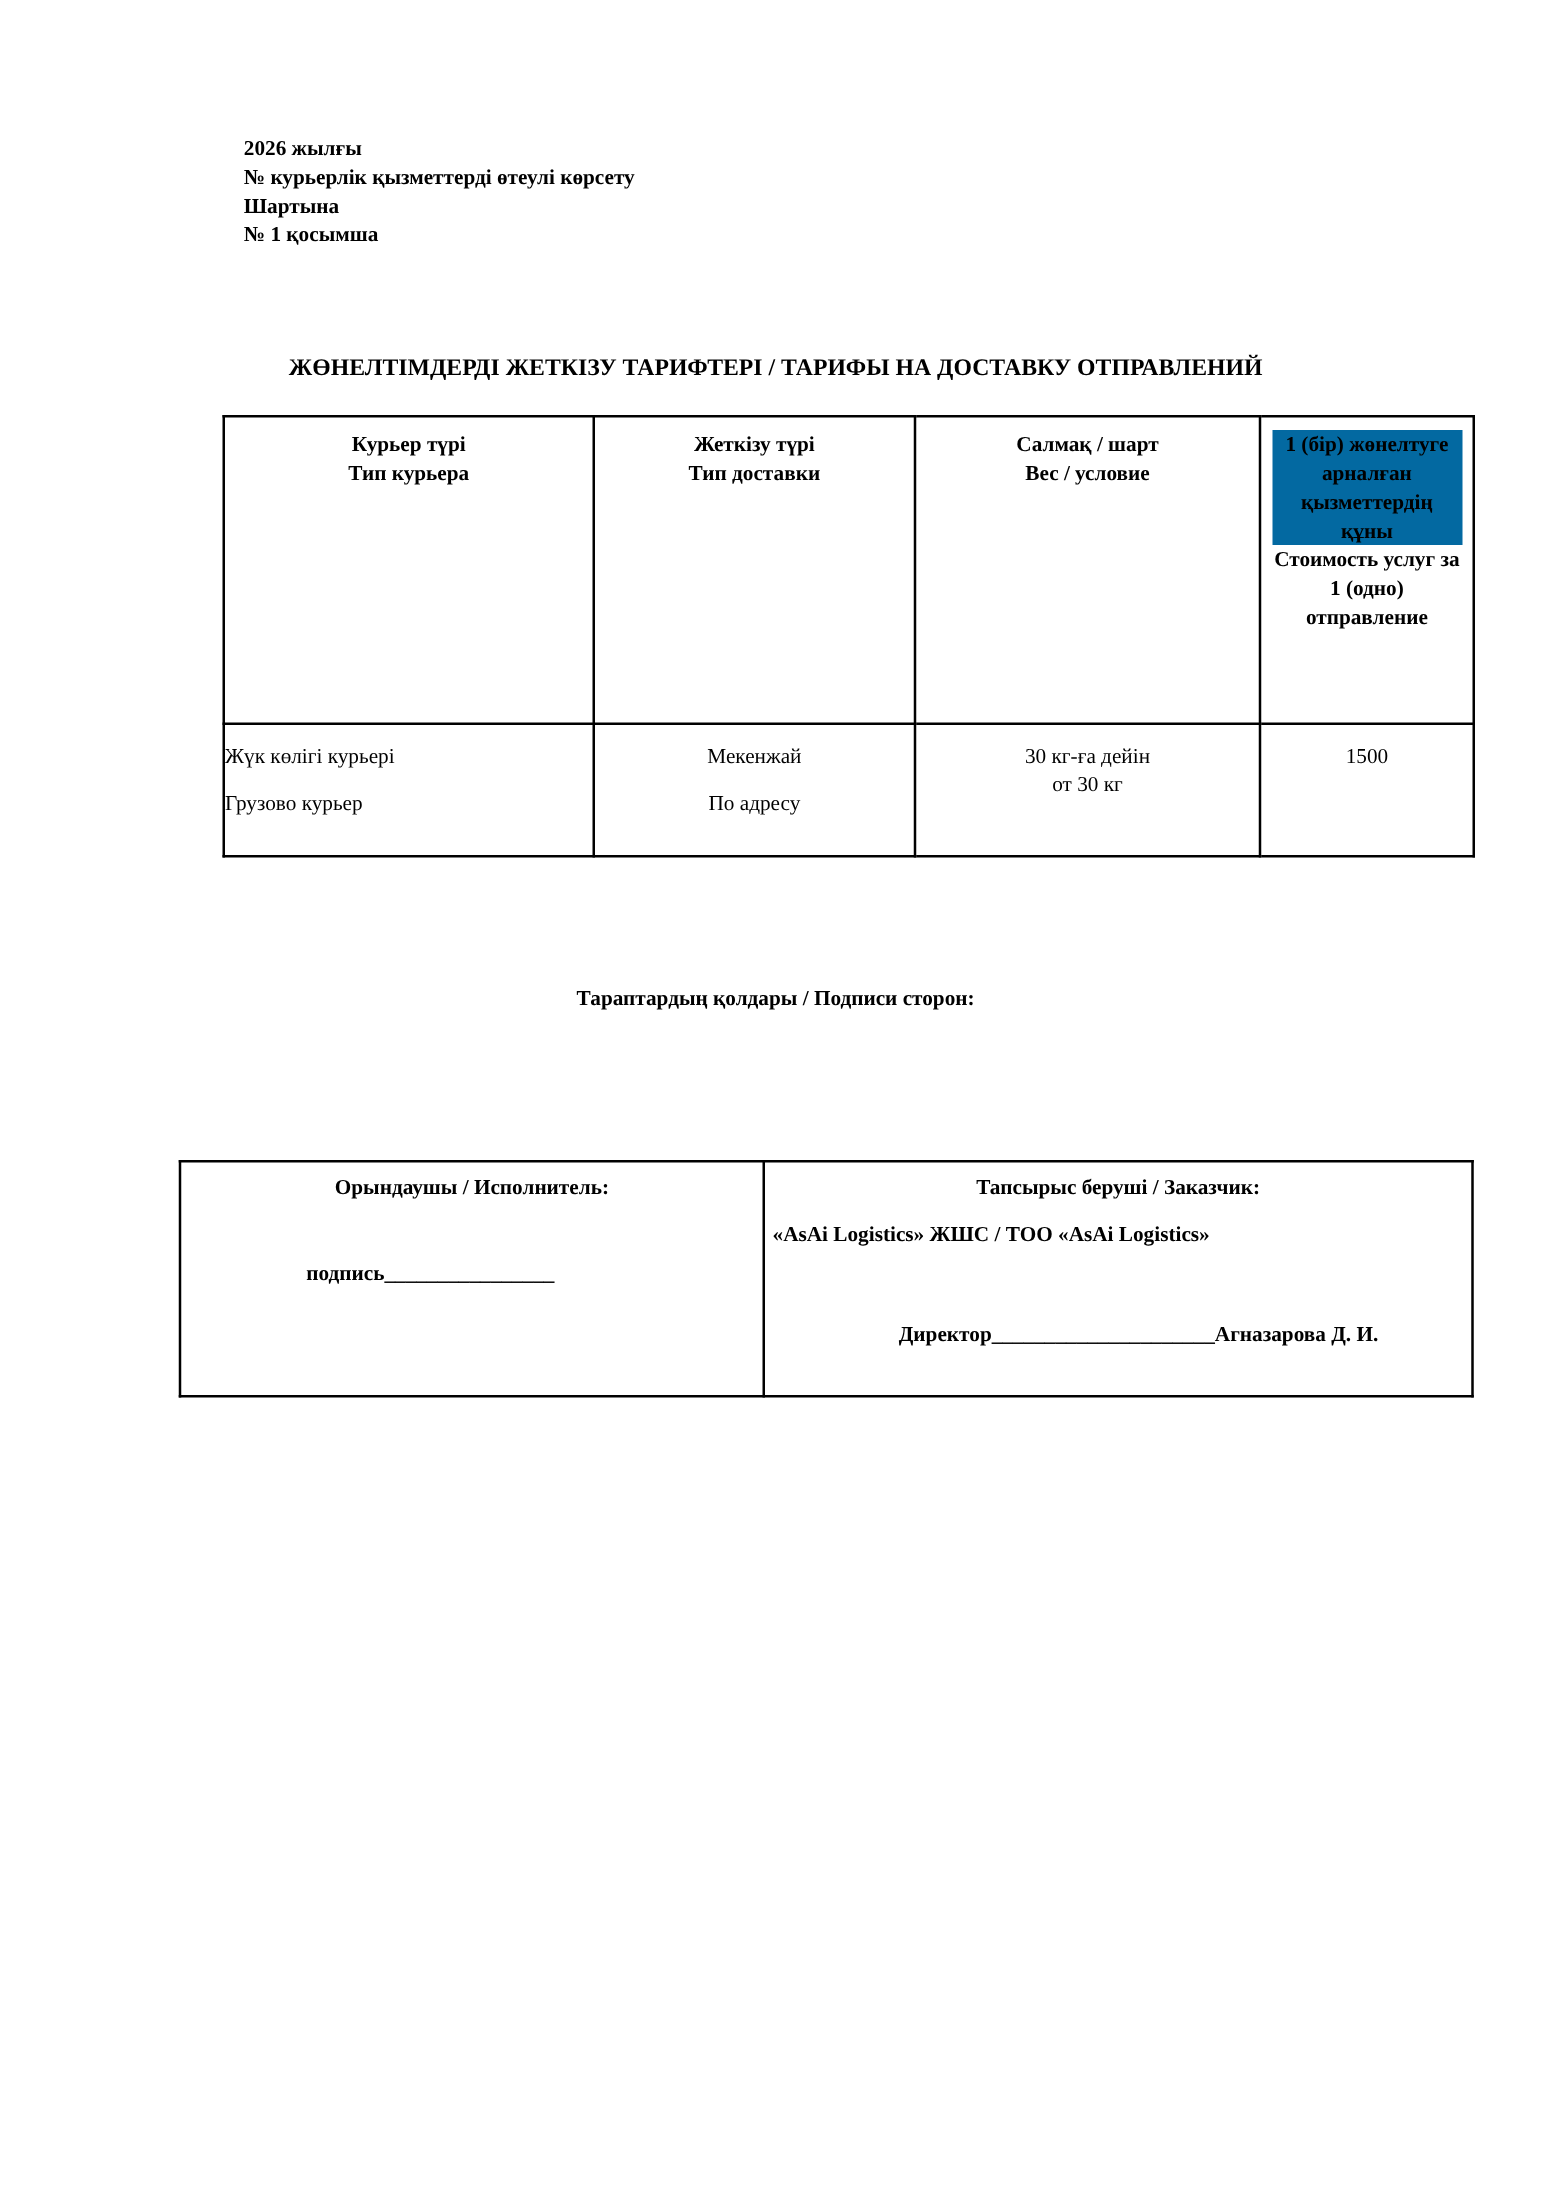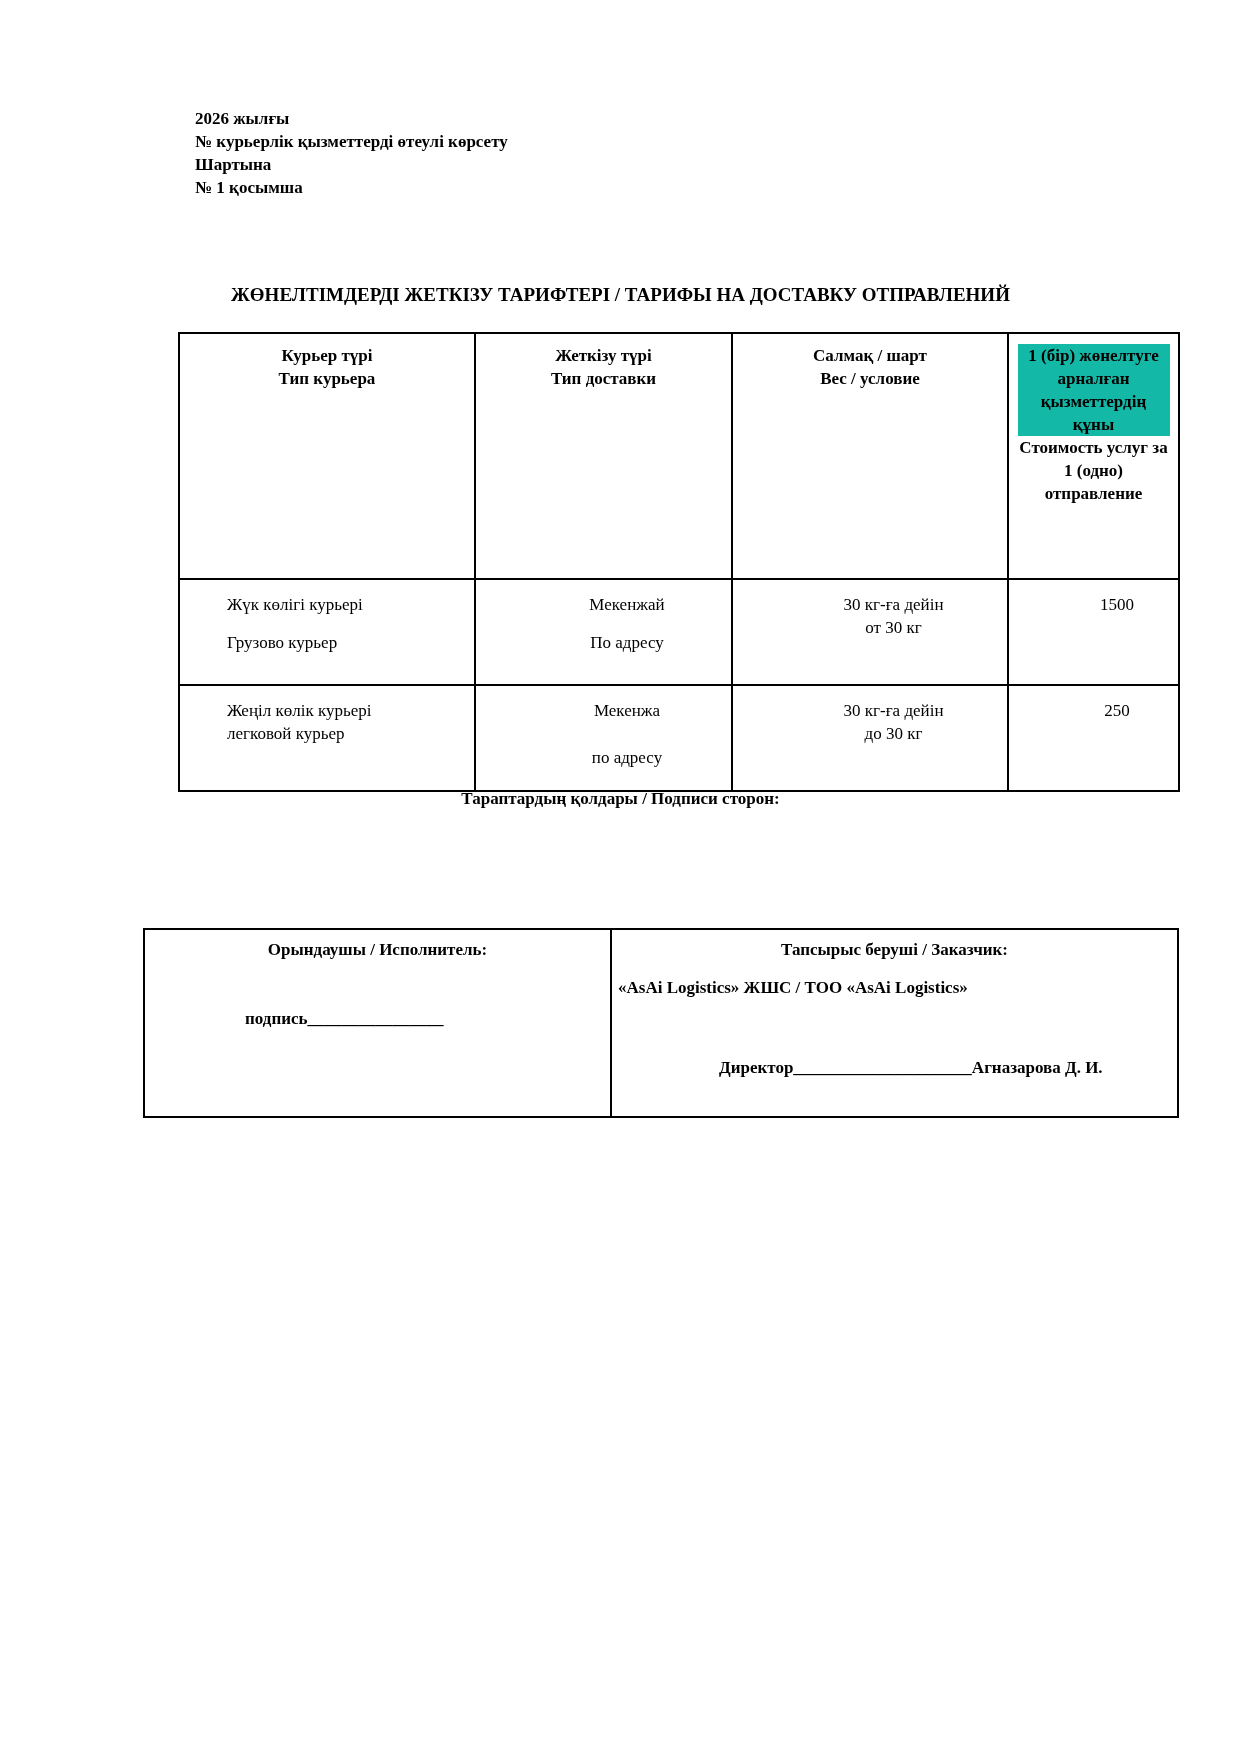--- a/index.html
+++ b/index.html
@@ -144,7 +144,7 @@
           <div>Вес / условие</div>
         </td>
         <td class="hdr">
-          <div class="hl-block" style="background: #14b8a6;">1 (бір) жөнелтуге арналған қызметтердің құны</div>
+          <div class="hl-block" style="background: #0369a1;">1 (бір) жөнелтуге арналған қызметтердің құны</div>
           <div class="plain-block">Стоимость услуг  за 1 (одно) отправление</div>
         </td>
       </tr>

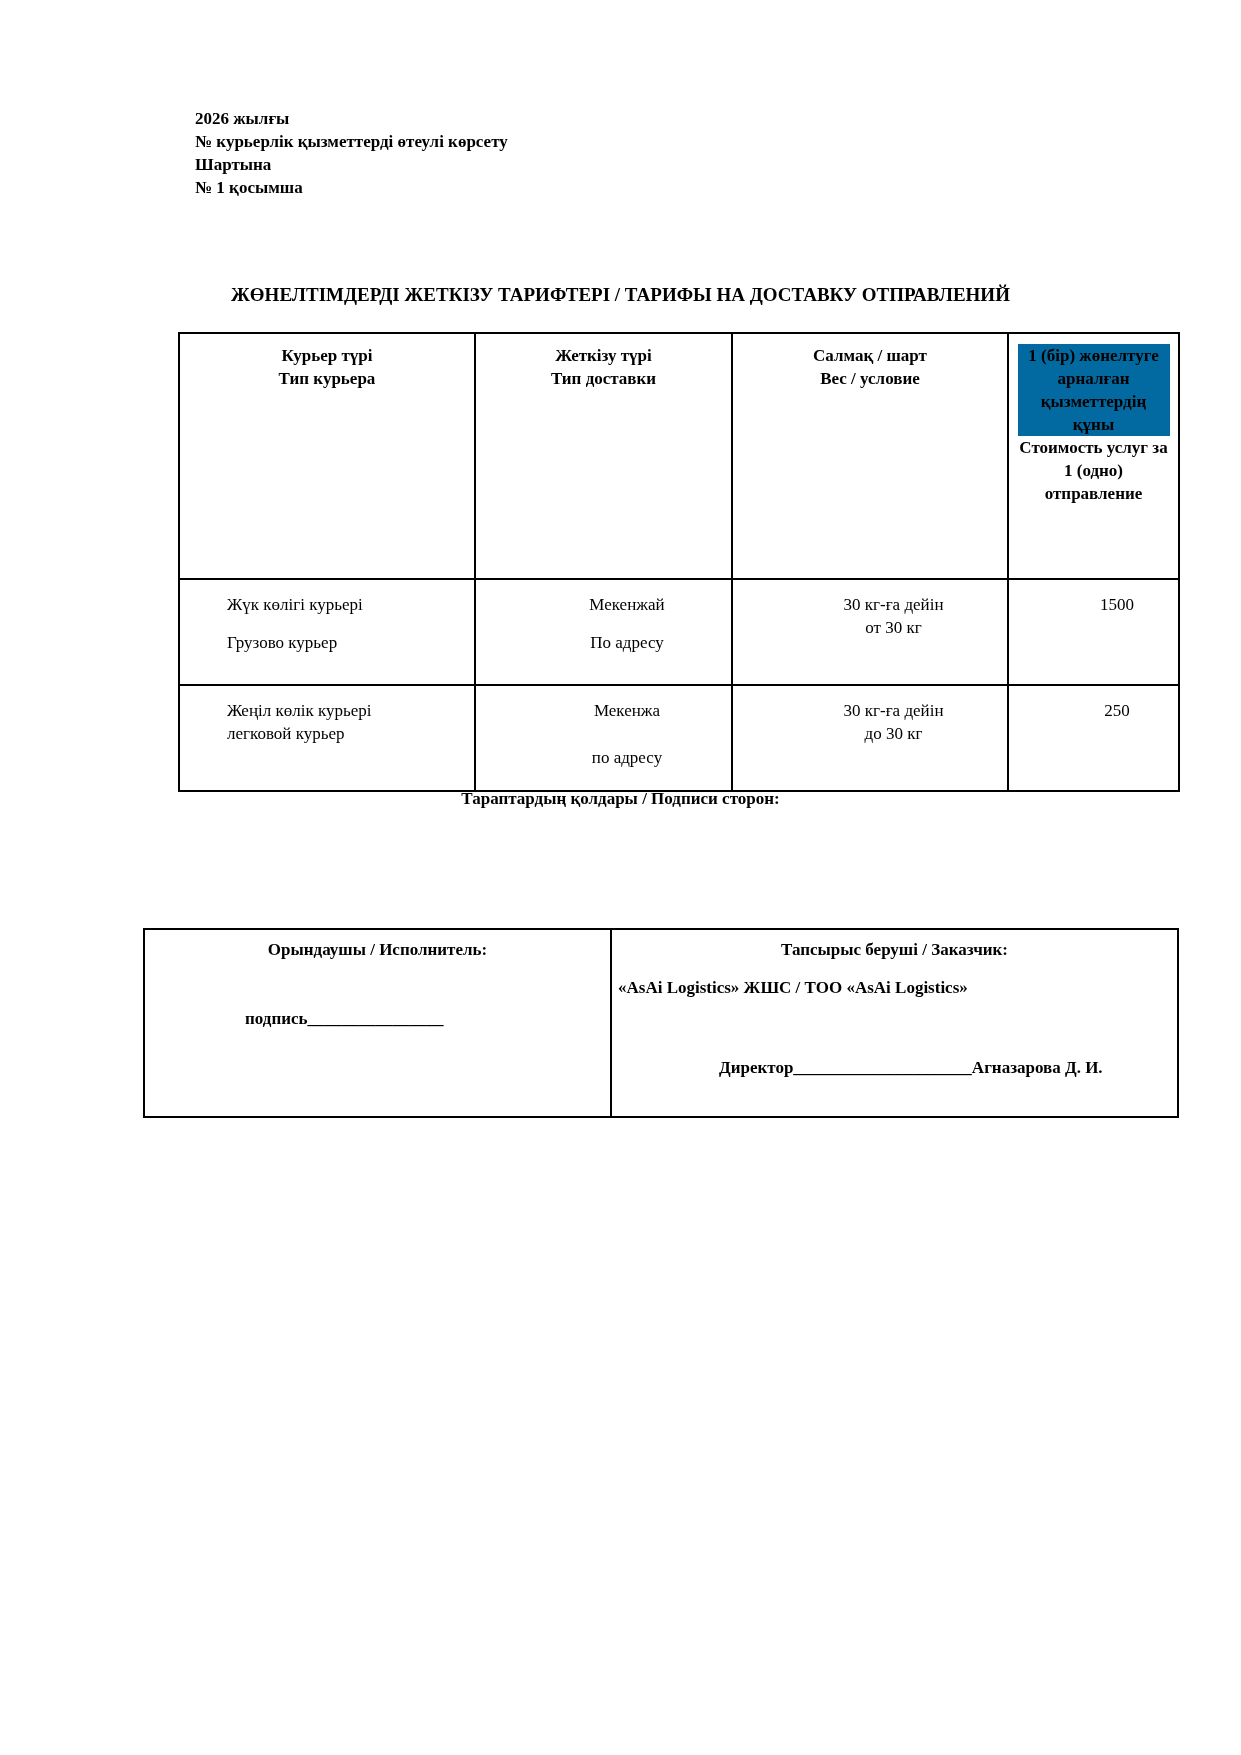--- a/index.html
+++ b/index.html
@@ -60,7 +60,6 @@
   table.tariff .body-row td{
     height:91px;
     padding-top:13px;
-    padding-left:47px;
   }
   td.c-courier{text-align:left;padding-left:36px;}
   td.c-center{text-align:center;}

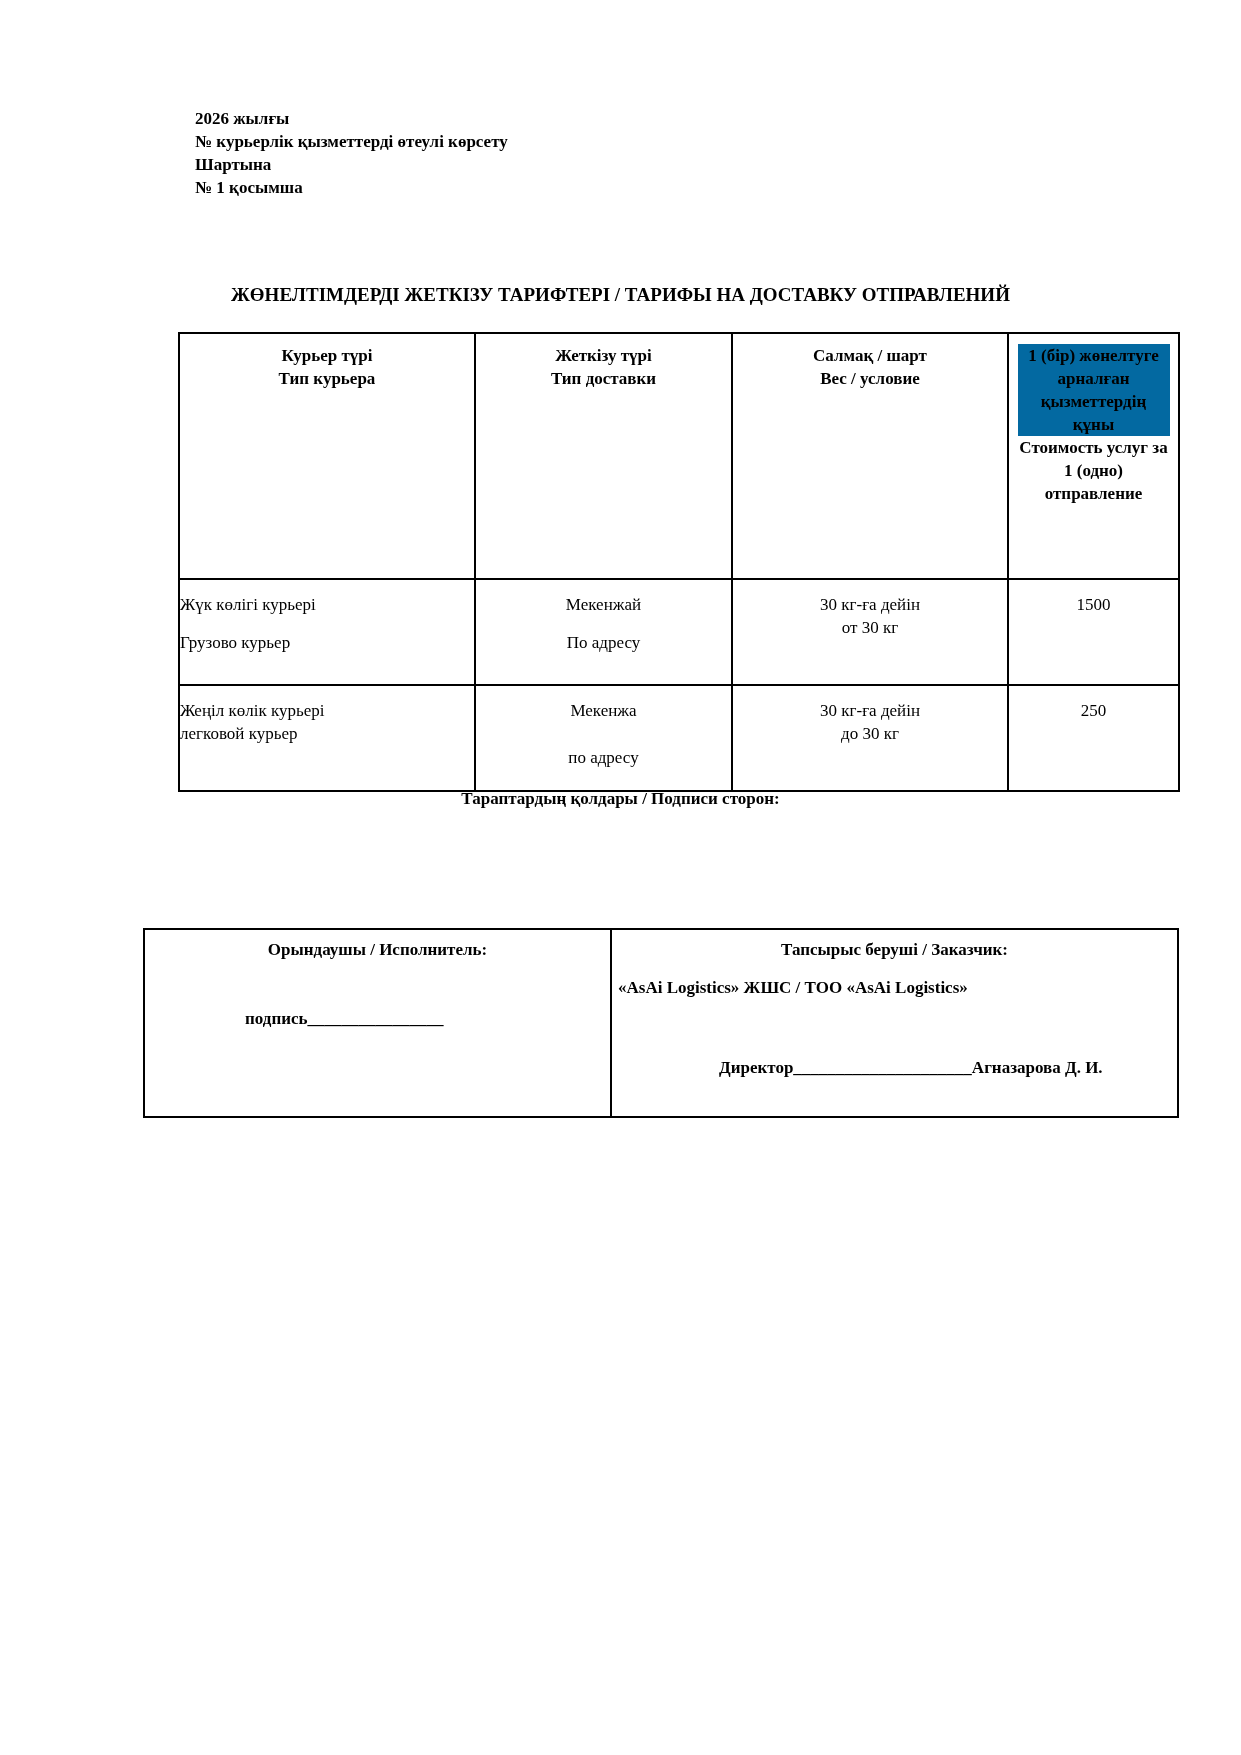--- a/index.html
+++ b/index.html
@@ -164,23 +164,6 @@
           <div>1500</div>
         </td>
       </tr>
-      <tr class="body-row">
-        <td class="c-courier">
-          <div>Жеңіл көлік курьері</div>
-          <div>легковой курьер</div>
-        </td>
-        <td class="c-center">
-          <div>Мекенжа</div>
-          <div class="gap-md">по адресу</div>
-        </td>
-        <td class="c-center">
-          <div>30 кг-ға дейін</div>
-          <div>до 30 кг</div>
-        </td>
-        <td class="c-center">
-          <div>250</div>
-        </td>
-      </tr>
     </tbody>
   </table>
 

